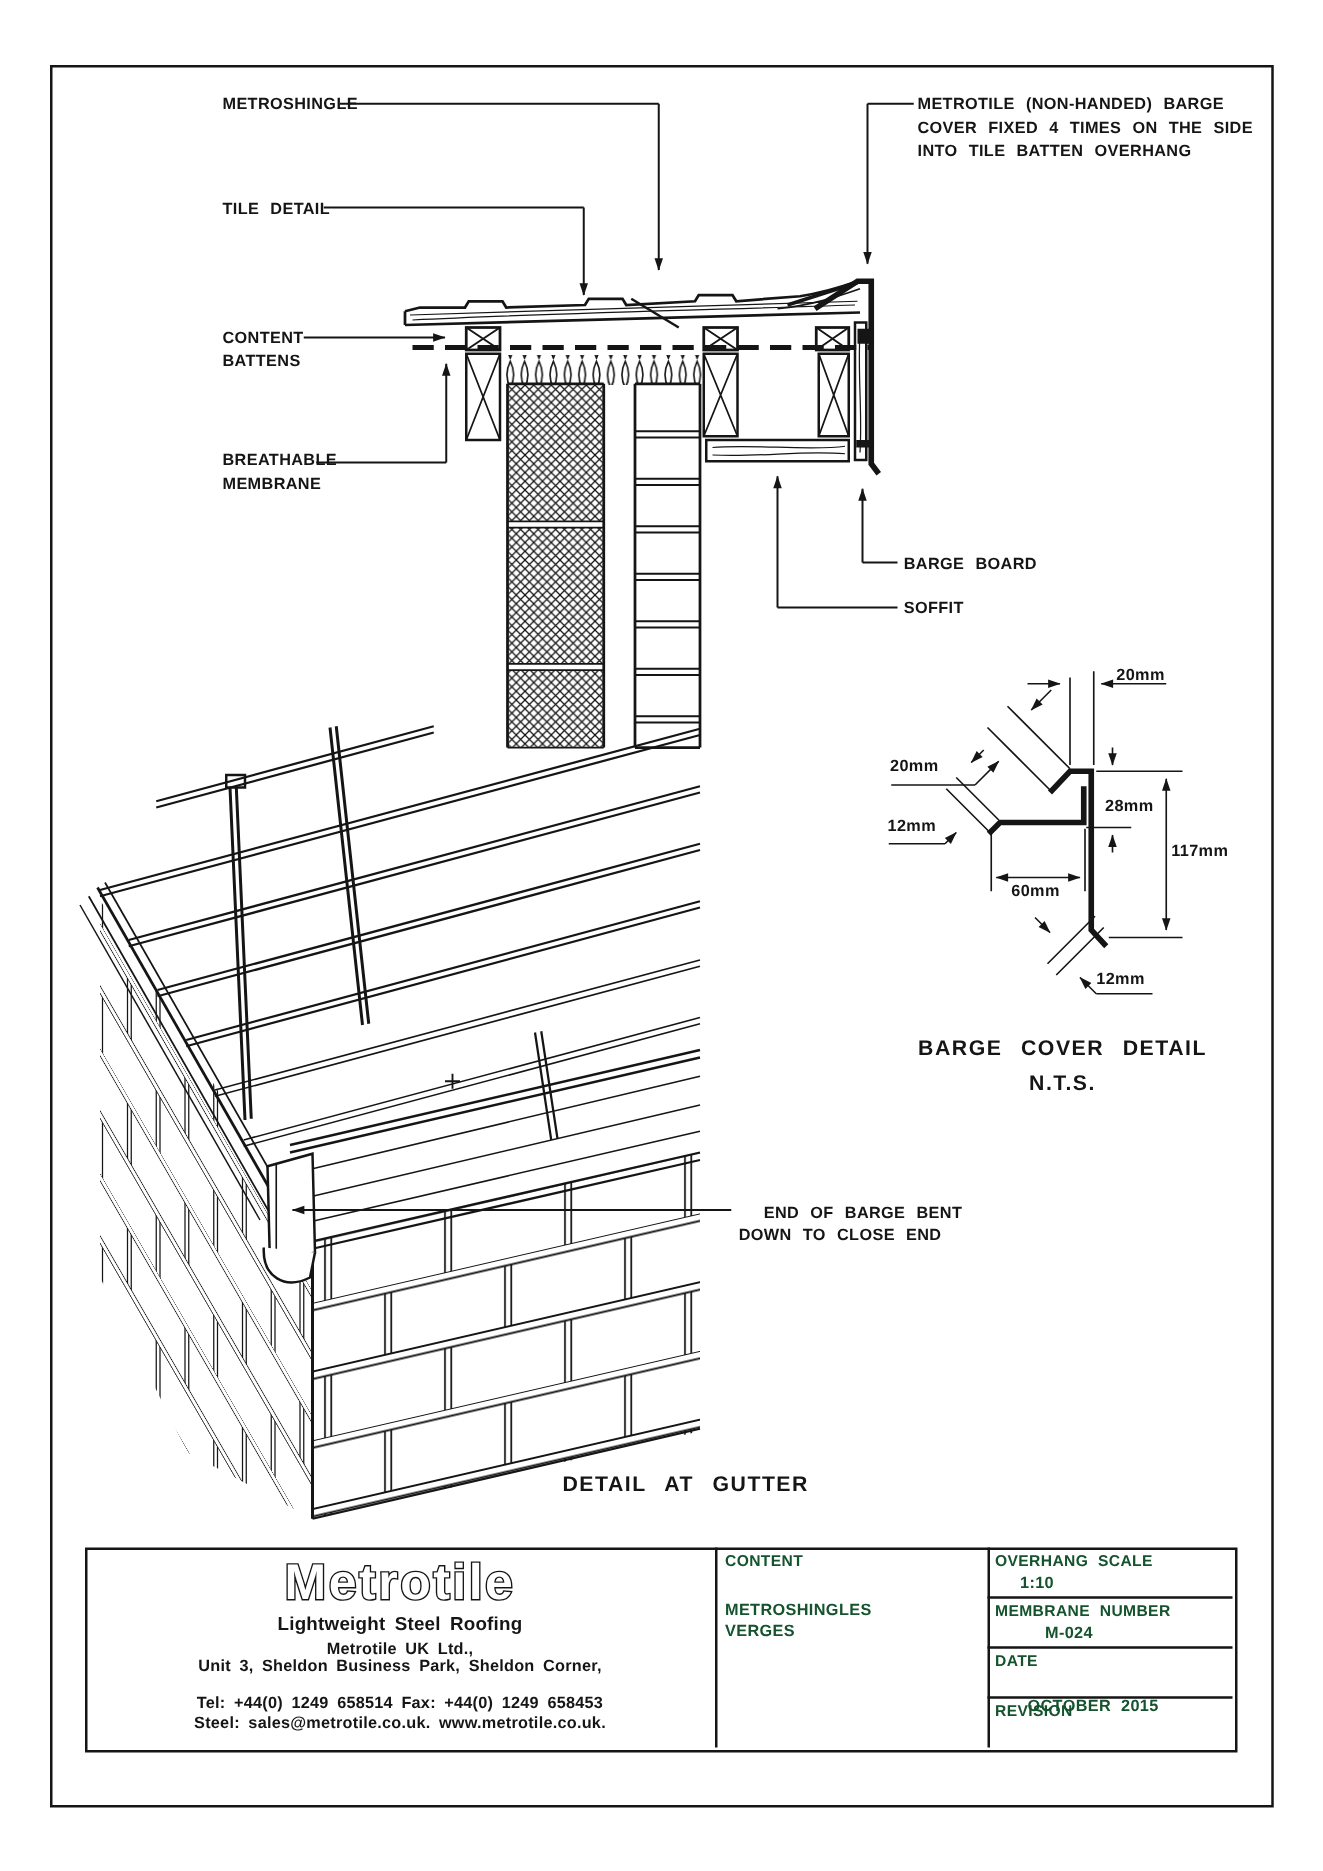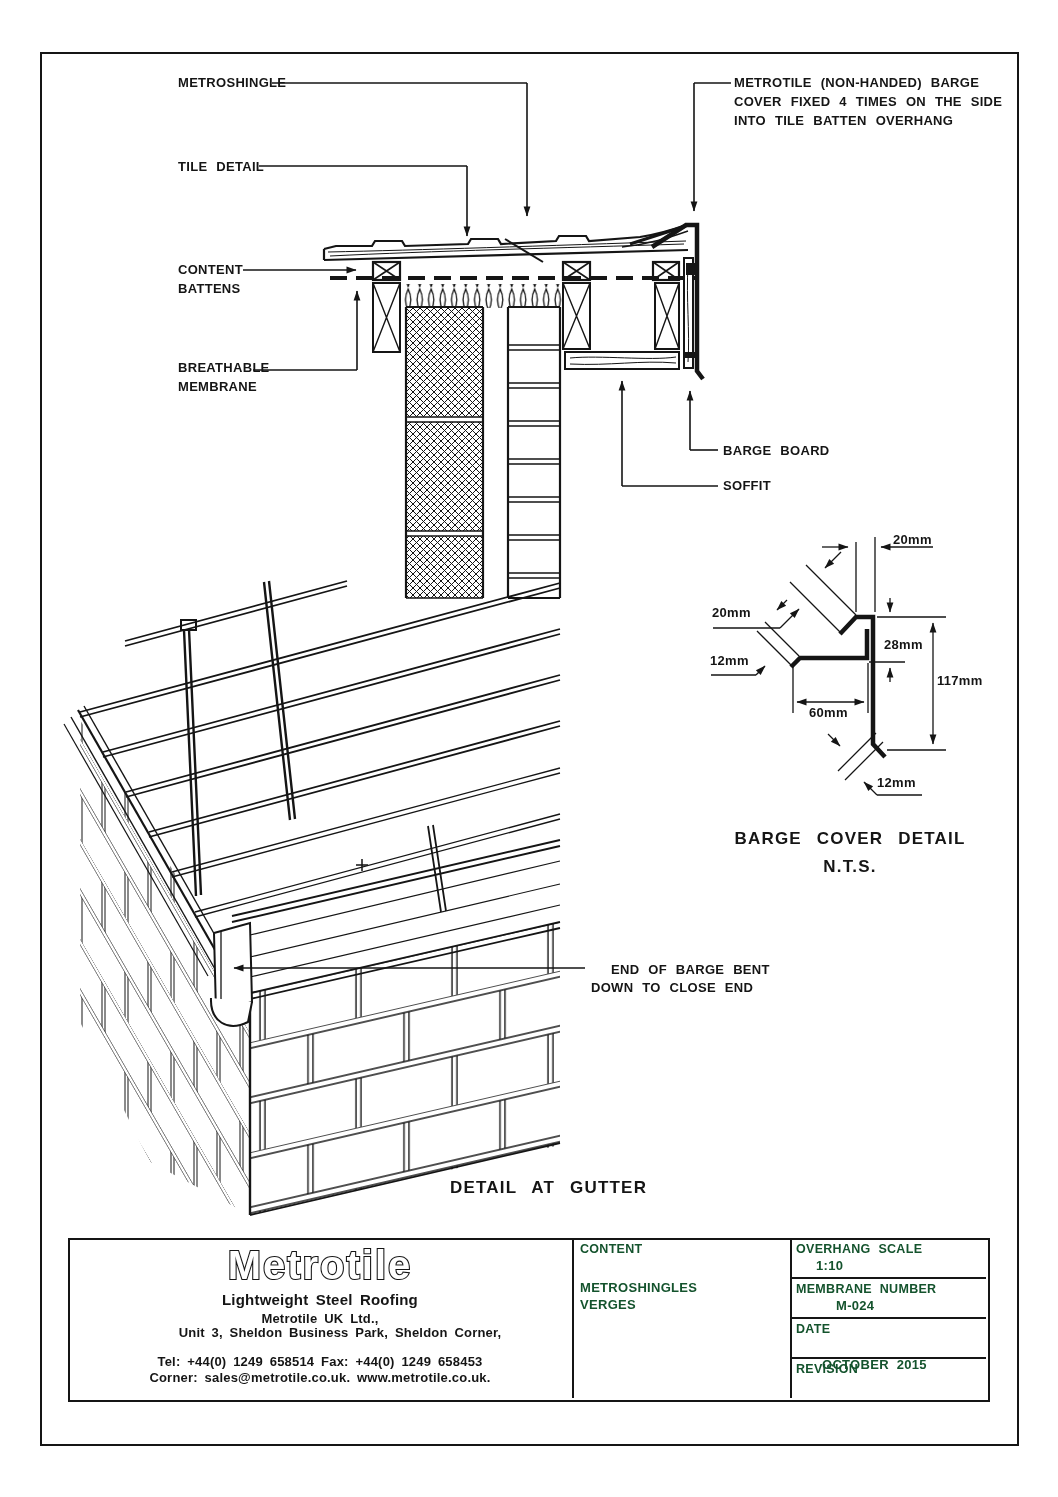--- a/index.html
+++ b/index.html
@@ -224,7 +224,7 @@
   </svg>
   <div class="addr" style="top:1291px;font-size:15px;">Lightweight Steel Roofing</div>
   <div class="addr" style="top:1311px;">Metrotile UK Ltd.,</div>
-  <div class="addr" style="top:1325px;padding-left:20px;">Unit 3, Sheldon Business Park, Sheldon Corner,</div>
+  <div class="addr" style="top:1325px;">Unit 3, Sheldon Business Park, Sheldon Corner,</div>
   <div class="addr" style="top:1354px;">Tel: +44(0) 1249 658514  Fax: +44(0) 1249 658453</div>
   <div class="addr" style="top:1370px;">Corner: sales@metrotile.co.uk.  www.metrotile.co.uk.</div>
 

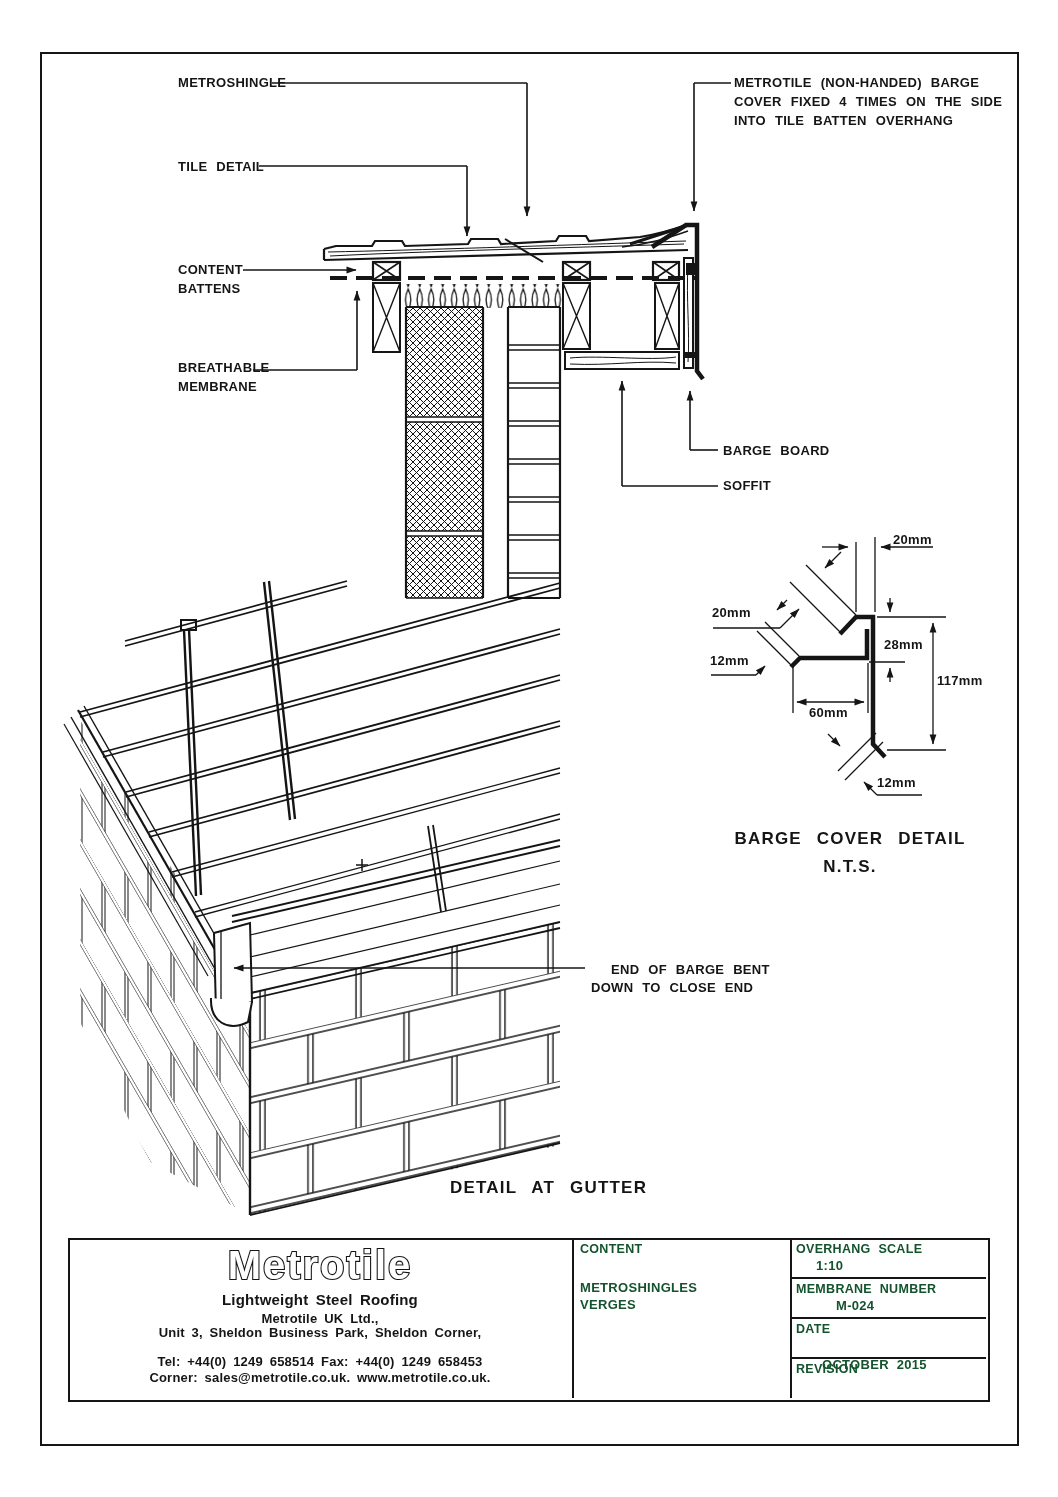--- a/index.html
+++ b/index.html
@@ -226,7 +226,7 @@
   <div class="addr" style="top:1311px;">Metrotile UK Ltd.,</div>
   <div class="addr" style="top:1325px;">Unit 3, Sheldon Business Park, Sheldon Corner,</div>
   <div class="addr" style="top:1354px;">Tel: +44(0) 1249 658514  Fax: +44(0) 1249 658453</div>
-  <div class="addr" style="top:1370px;">Corner: sales@metrotile.co.uk.  www.metrotile.co.uk.</div>
+  <div class="addr" style="top:1370px;">Steel: sales@metrotile.co.uk.  www.metrotile.co.uk.</div>
 
   <div class="tb-text" style="left:580px;top:1242px;">CONTENT</div>
   <div class="tb-text tb-val" style="left:580px;top:1280px;">METROSHINGLES</div>

